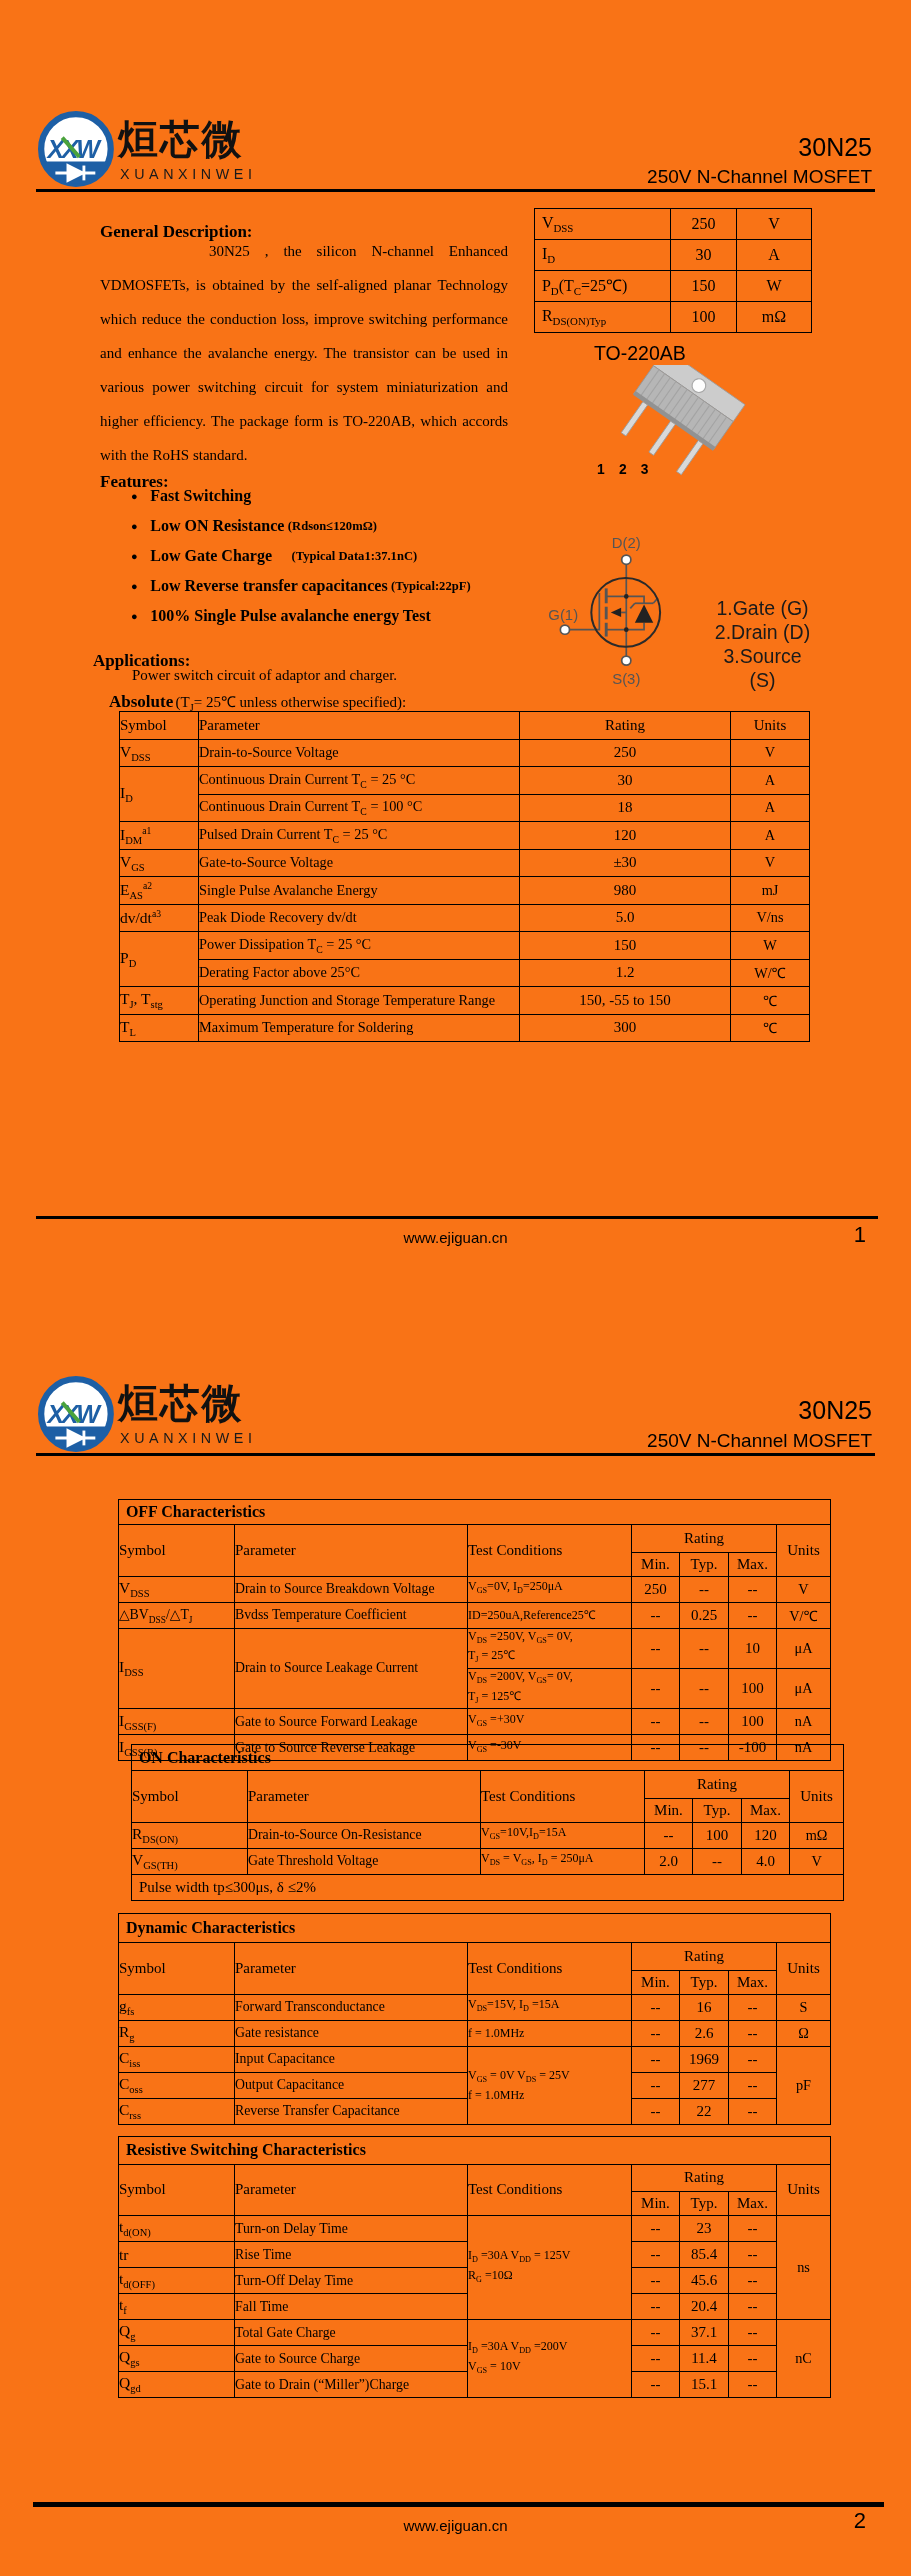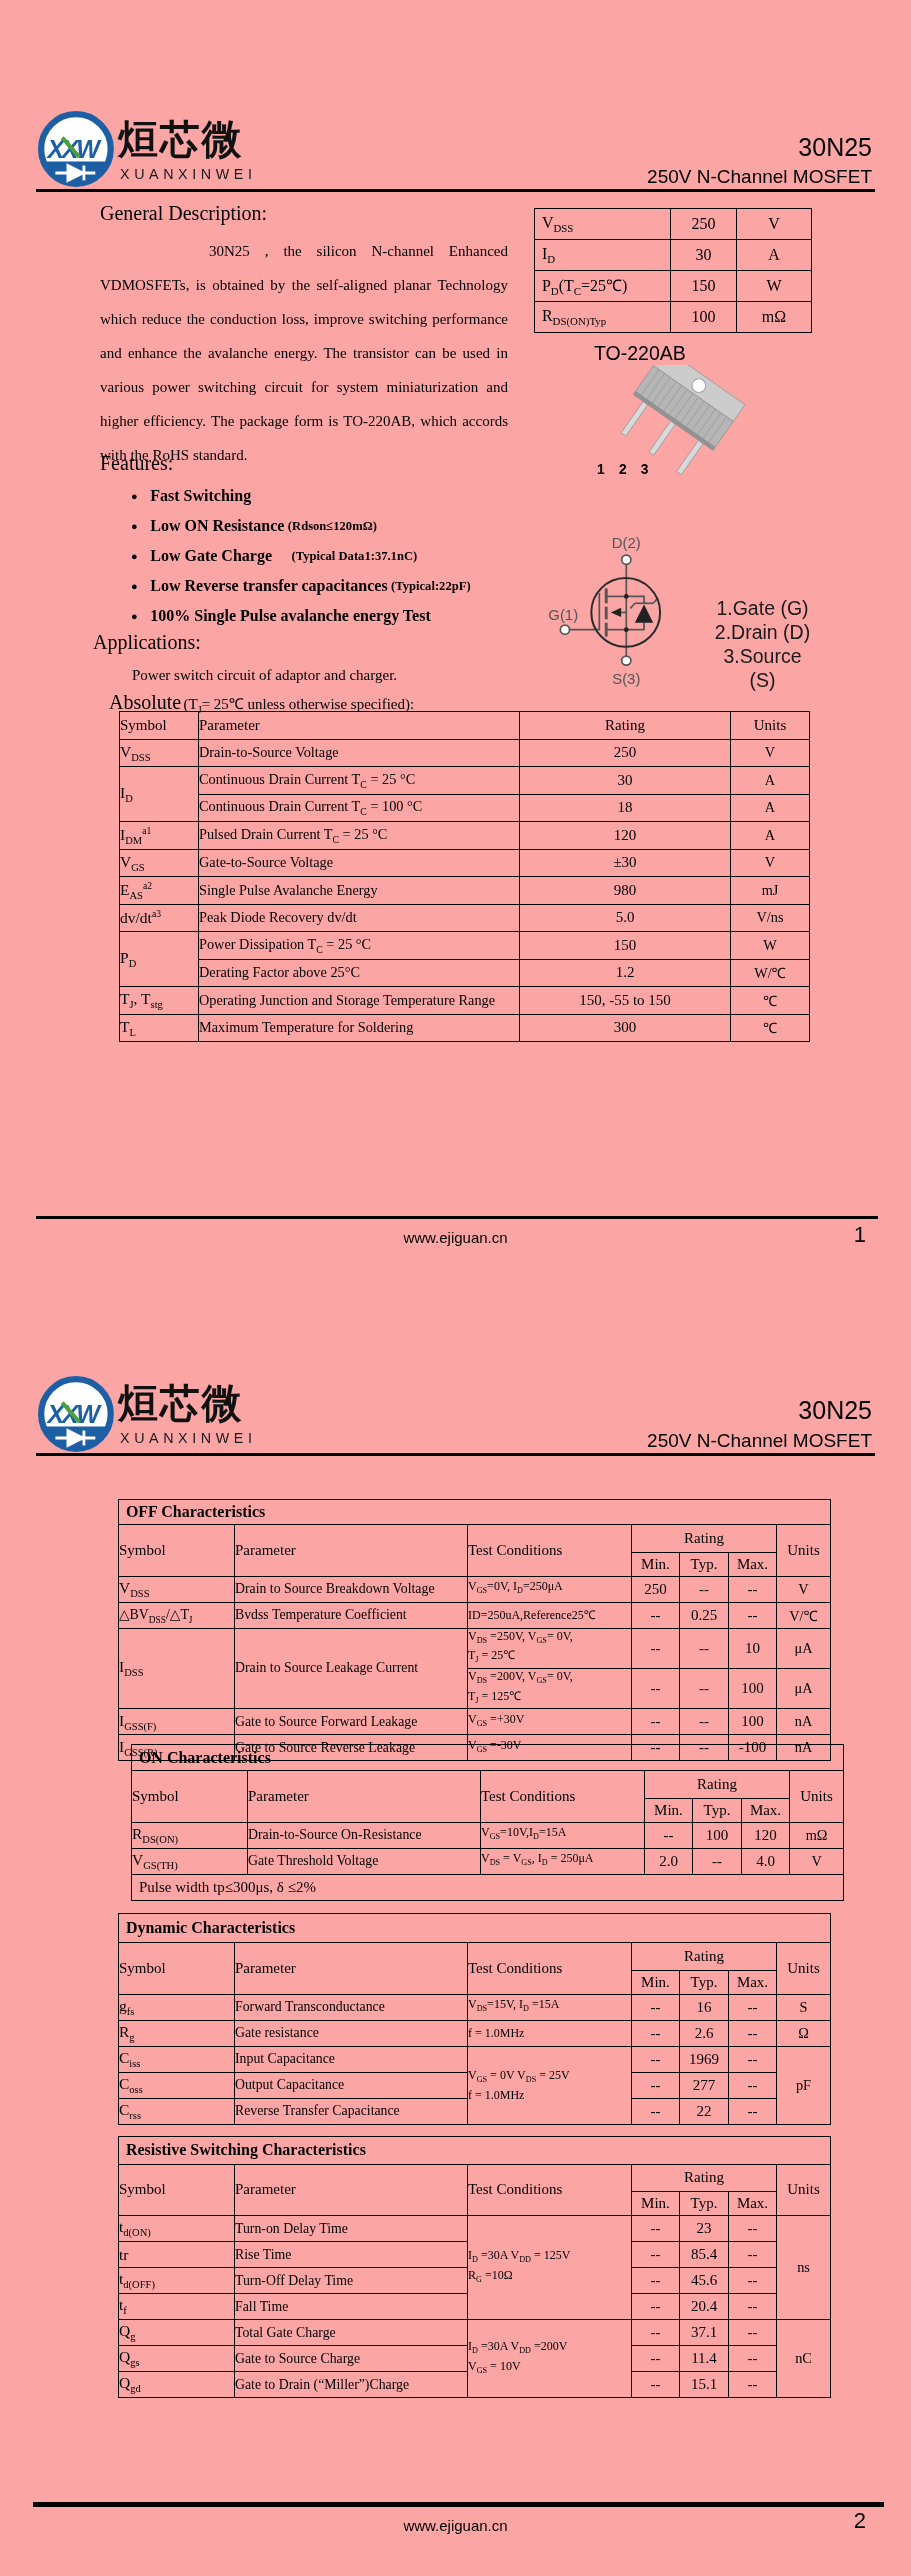--- a/index.html
+++ b/index.html
@@ -4,7 +4,7 @@
 <style>
   html,body{margin:0;padding:0;background:#ffffff;}
   body{width:911px;font-family:"Liberation Serif",serif;color:#000;}
-  .page{position:relative;width:911px;height:1288px;background:#fca5a5;overflow:hidden;}
+  .page{position:relative;width:911px;height:1288px;background:#f97316;overflow:hidden;}
   .abs{position:absolute;}
   
   .brand-cn{font-family:"Liberation Sans",sans-serif;font-weight:900;font-size:40px;letter-spacing:1.7px;color:#111;line-height:1;}

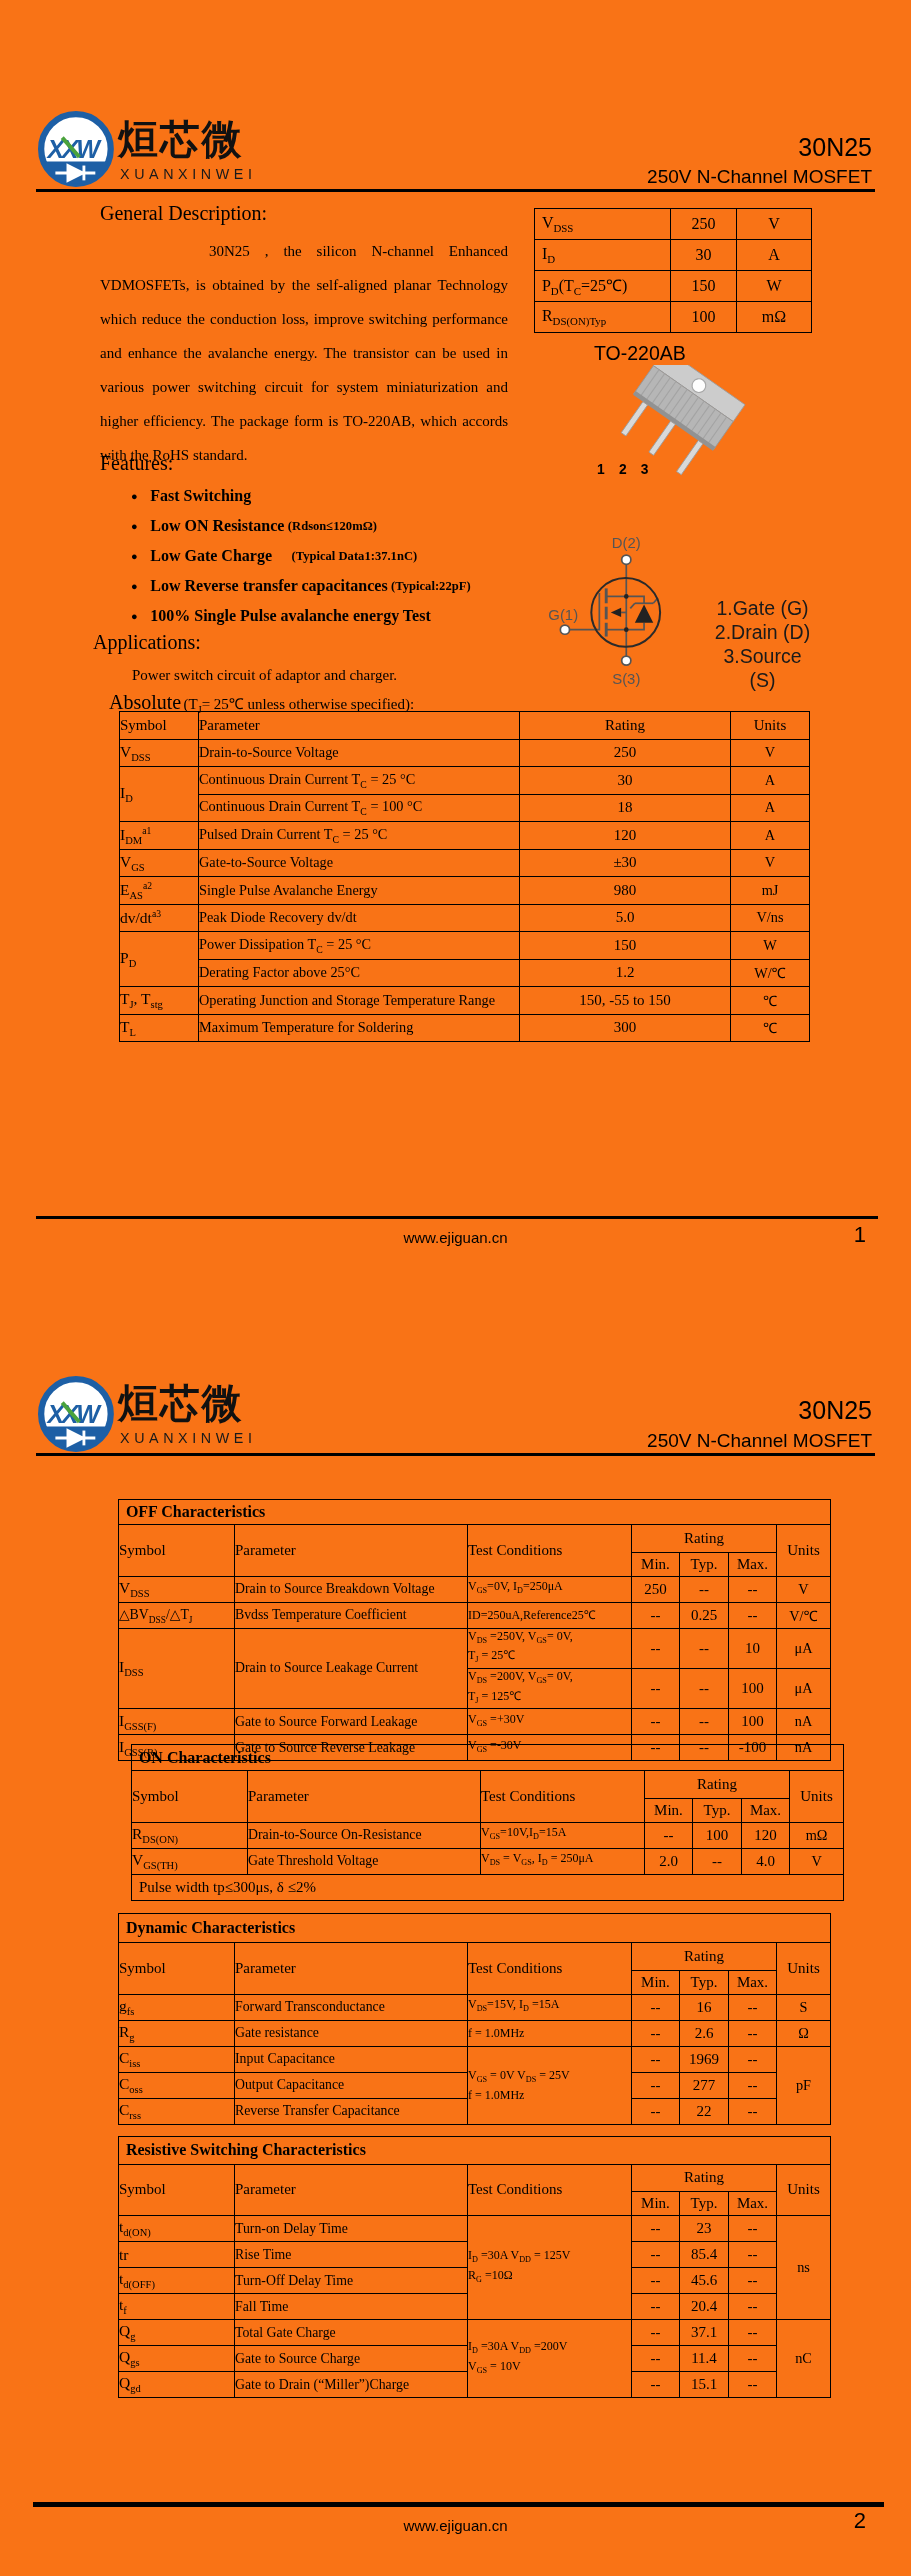--- a/index.html
+++ b/index.html
@@ -13,7 +13,7 @@
   .subtt{font-family:"Liberation Sans",sans-serif;font-size:19px;color:#000;text-align:right;}
   .rule{background:#000;height:3.4px;}
   
-  .h1s{font-size:20px;font-weight:normal;}
+  .h1s{font-size:17px;font-weight:bold;margin-top:20px;}
   .hnote{font-size:15px;font-weight:normal;}
   
   .gd-body{width:408px;font-size:15px;line-height:34px;text-align:justify;text-indent:109px;}

